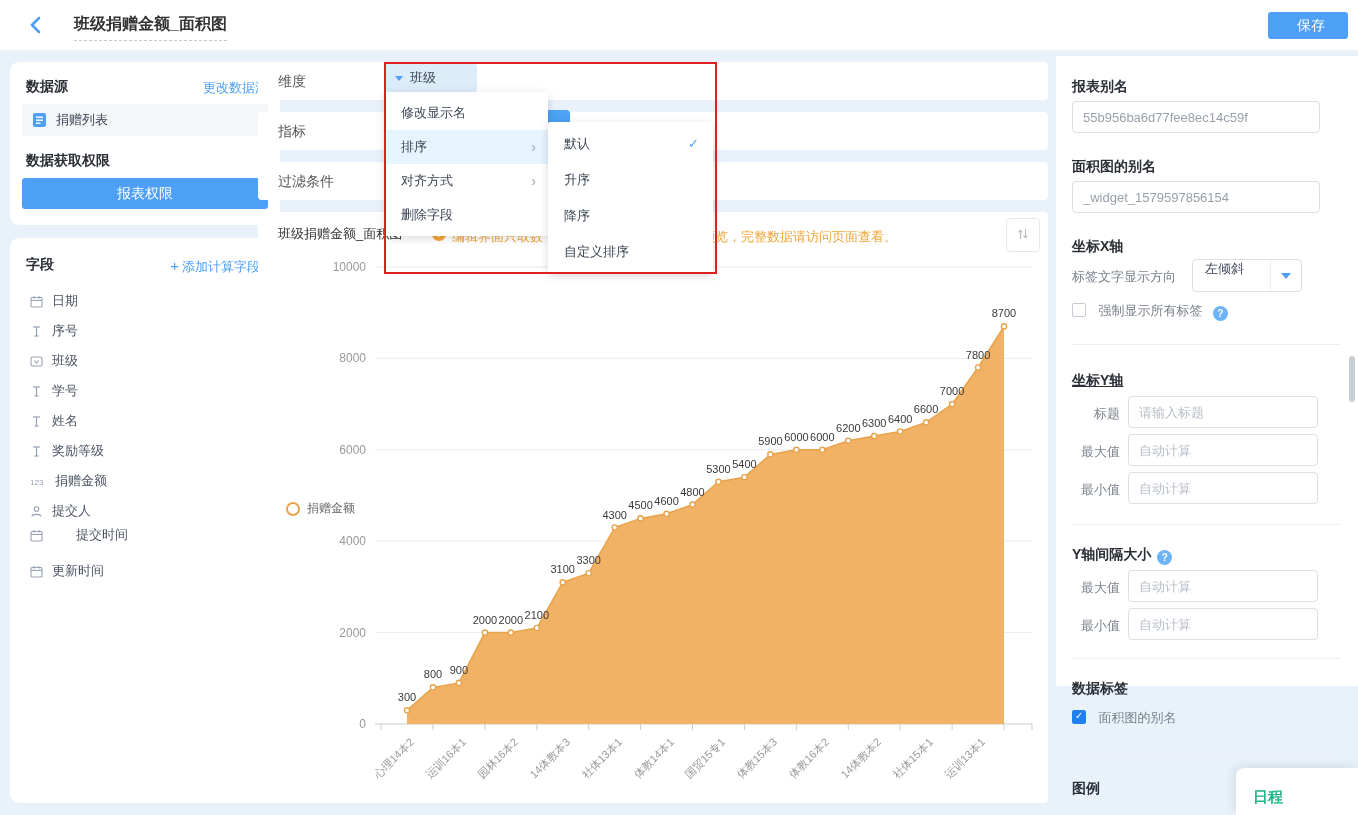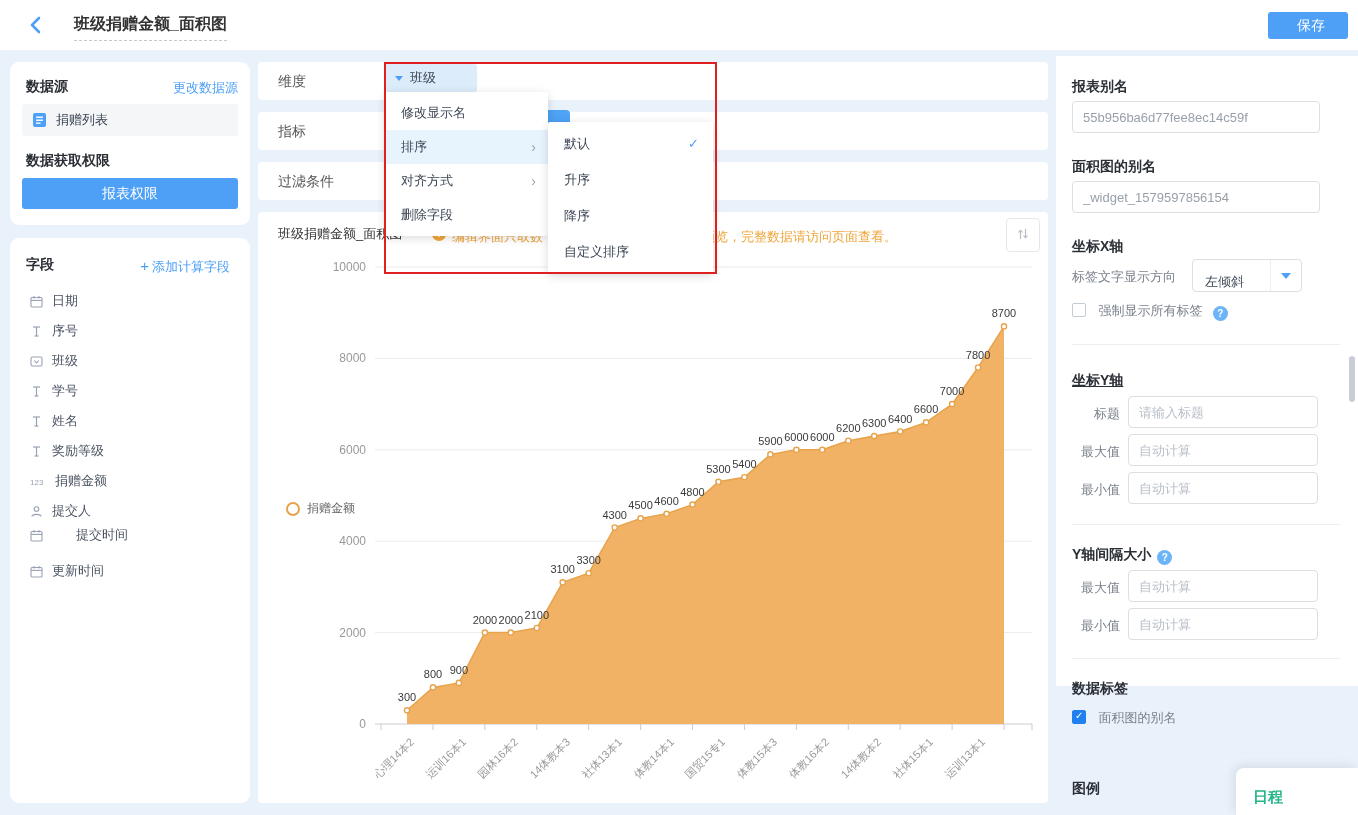--- a/index.html
+++ b/index.html
@@ -12,7 +12,7 @@
   .btn-primary{background:#4da0f5;color:#fff;border:none;border-radius:3px;font-size:14px;cursor:pointer;font-family:inherit;}
   .save-btn{position:absolute;right:10px;top:12px;width:80px;height:27px;padding-left:12px;}
   
-  .card{position:absolute;background:#fff;border-radius:9px;}
+  .card{position:absolute;background:#fff;border-radius:9px;padding-left:30px;}
   .h1{font-size:14px;font-weight:bold;color:#2b2f36;}
   .link{color:#4da0f5;font-size:13px;cursor:pointer;}
   .src-item{position:absolute;left:12px;right:12px;height:32px;background:#f4f6f8;border-radius:3px;display:flex;align-items:center;padding-left:10px;font-size:13px;color:#3c4654;}

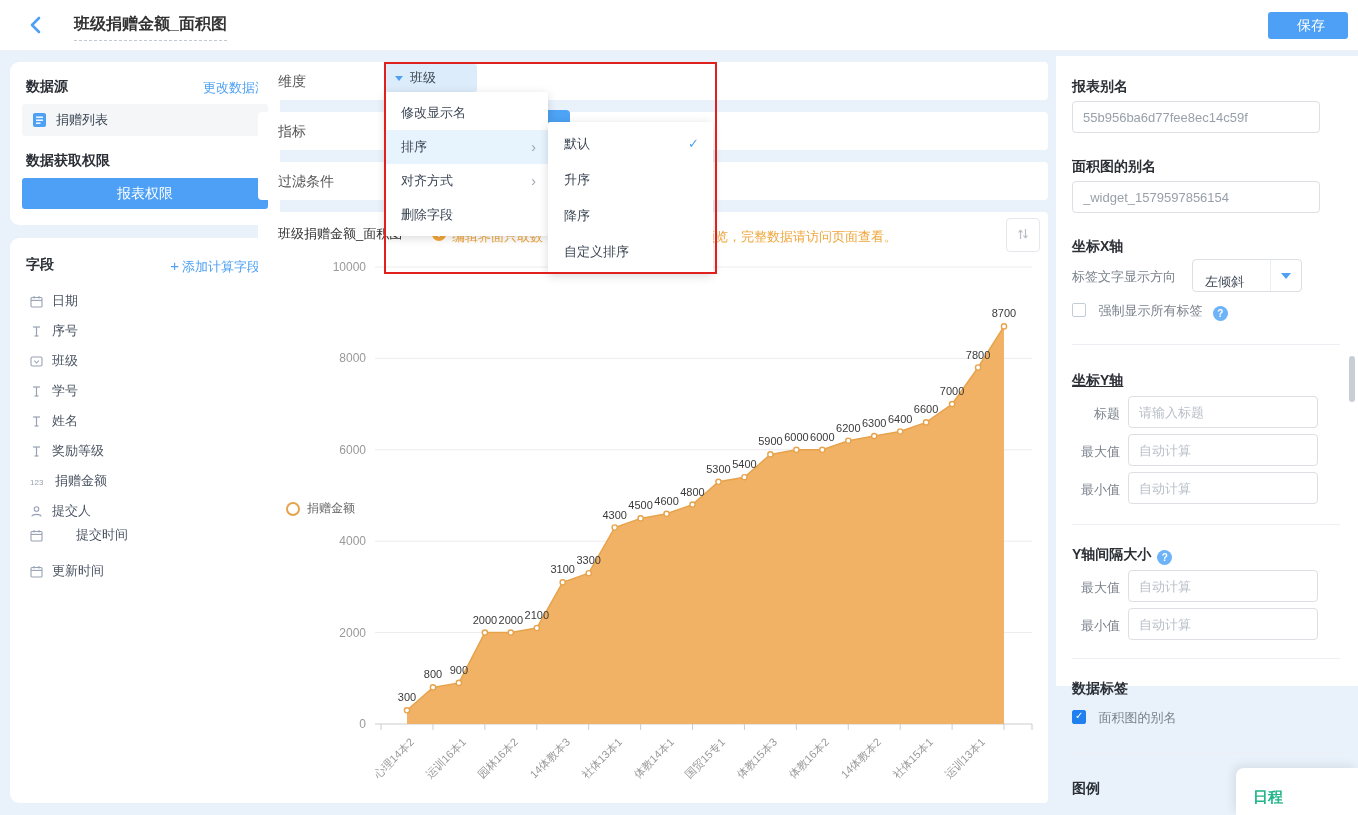--- a/index.html
+++ b/index.html
@@ -53,7 +53,7 @@
   .inp::placeholder{color:#b9c0c9;}
   .lab{position:absolute;font-size:13px;color:#7a828c;}
   .ylab{width:48px;text-align:right;}
-  .select{position:absolute;left:136px;width:110px;height:33px;border:1px solid #dcdfe4;border-radius:4px;background:#fff;display:flex;align-items:flex-end;cursor:pointer;box-sizing:border-box;}
+  .select{position:absolute;left:136px;width:110px;height:33px;border:1px solid #dcdfe4;border-radius:4px;background:#fff;display:flex;align-items:flex-start;cursor:pointer;box-sizing:border-box;}
   .select .sel-txt{flex:1;padding-left:12px;font-size:13px;color:#3c4654;}
   .select .sel-caret{width:30px;height:100%;border-left:1px solid #eceff2;display:flex;align-items:center;justify-content:center;}
   .select .sel-caret i{width:0;height:0;border-left:5px solid transparent;border-right:5px solid transparent;border-top:6px solid #4da0f5;}

